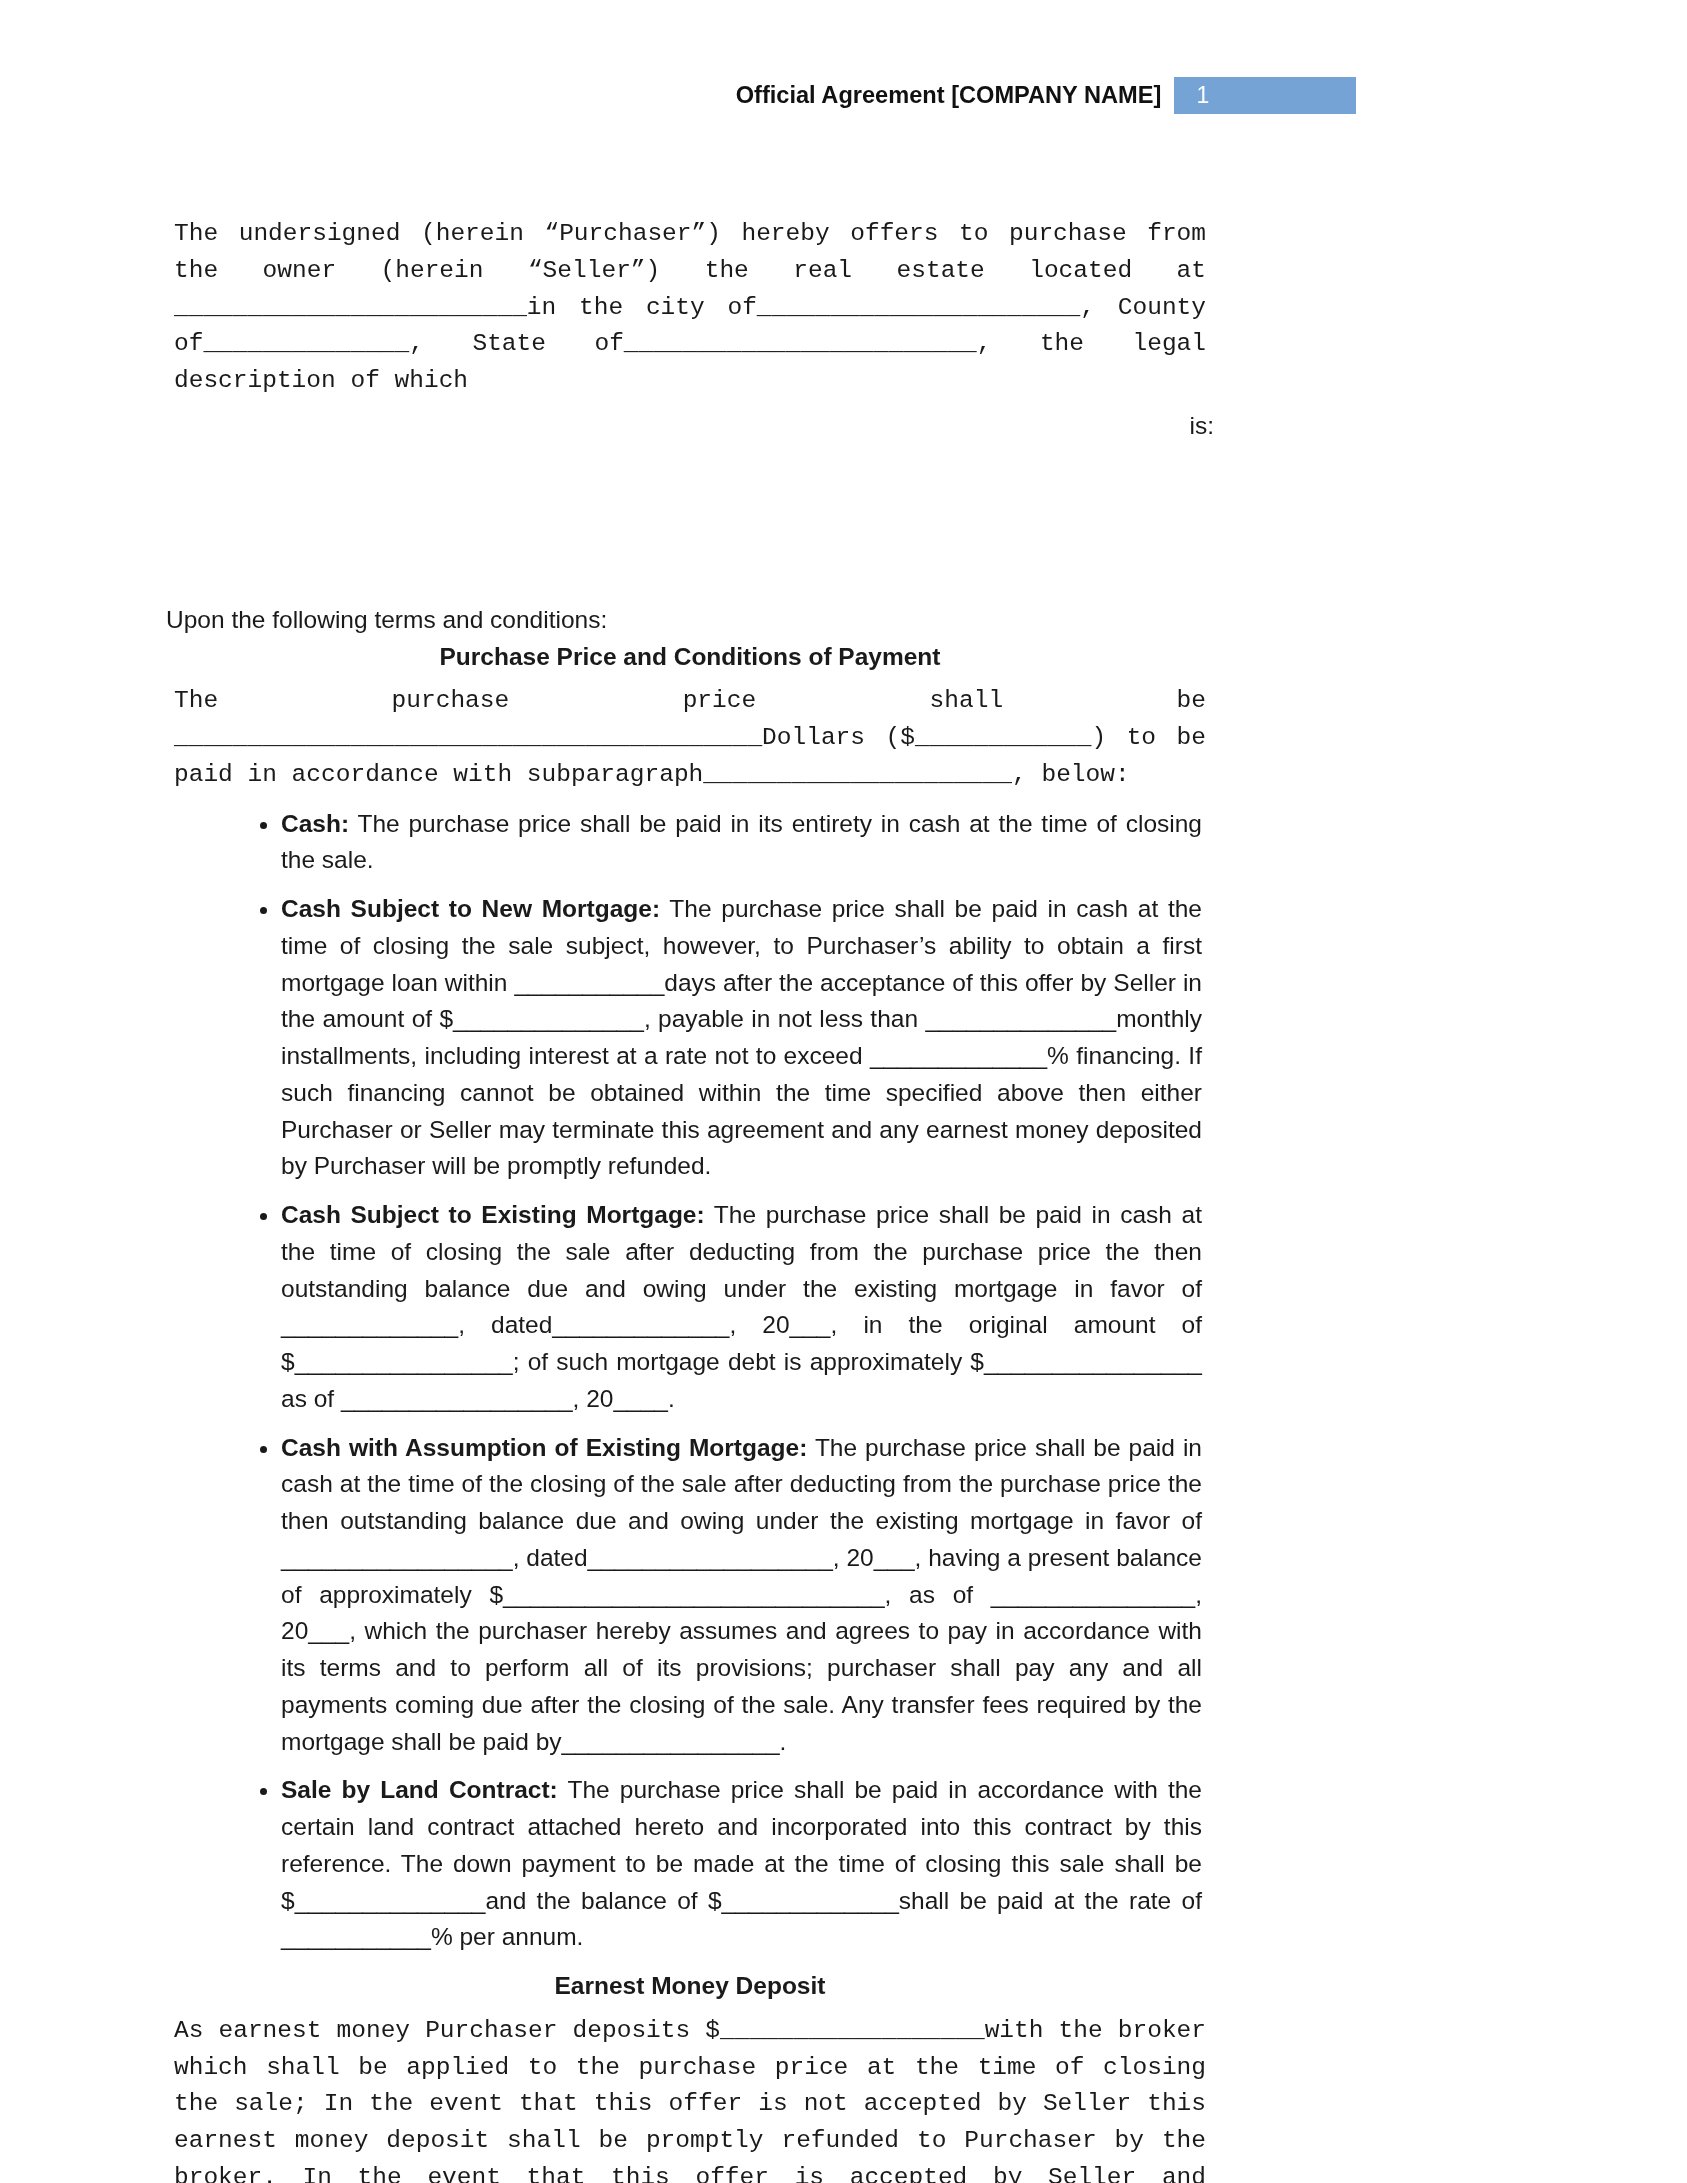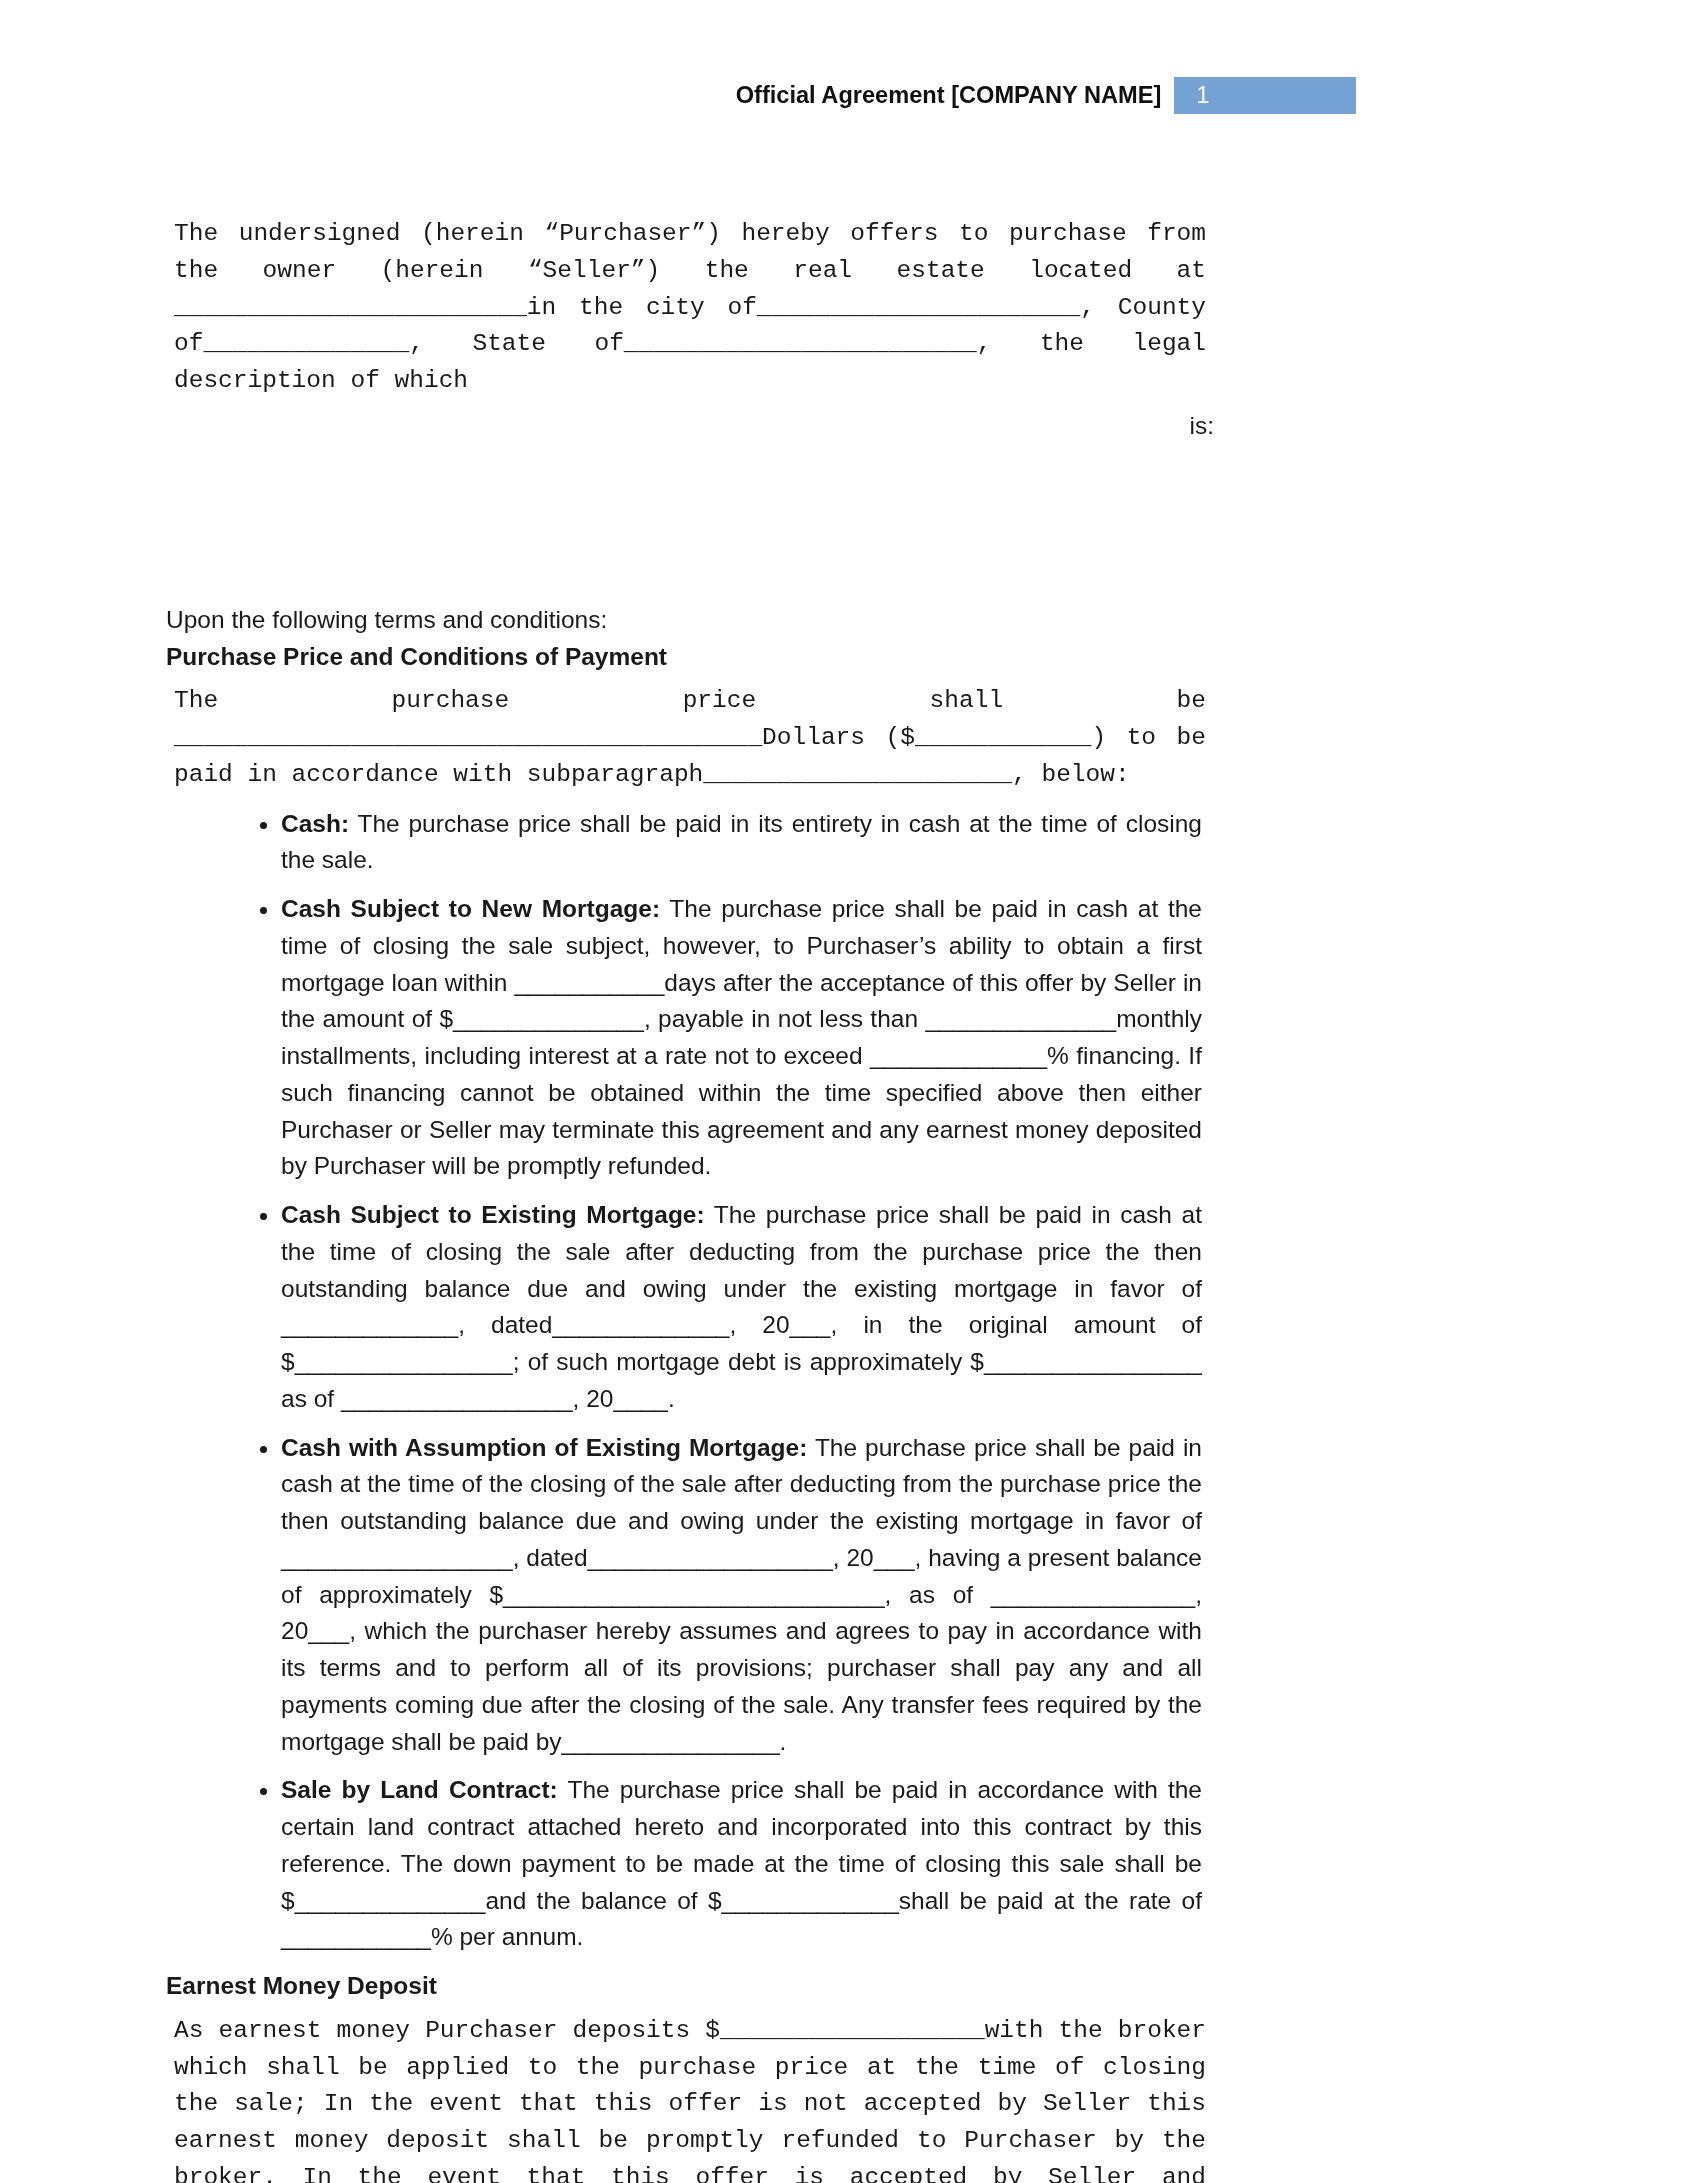--- a/index.html
+++ b/index.html
@@ -70,7 +70,7 @@
   .is-label { flex: 0 0 auto; }
   
   .lead-in { margin-top: 42px; }
-  .bold-heading { font-weight: 700; }
+  .bold-heading { font-weight: 700; text-align: center; }
   ul.options {
     margin: 0;
     padding: 0 0 0 103px;

